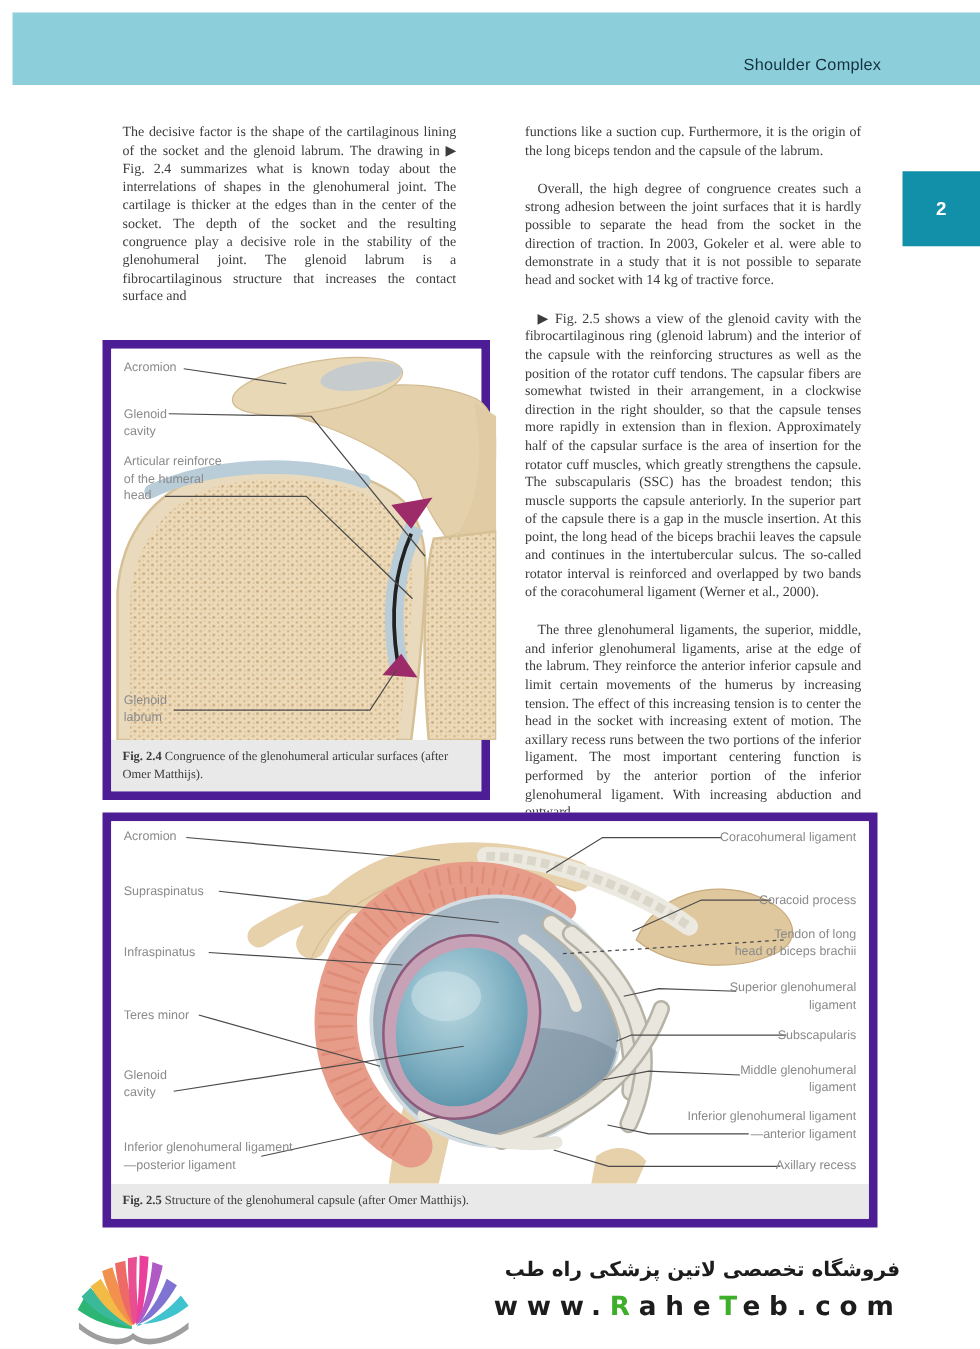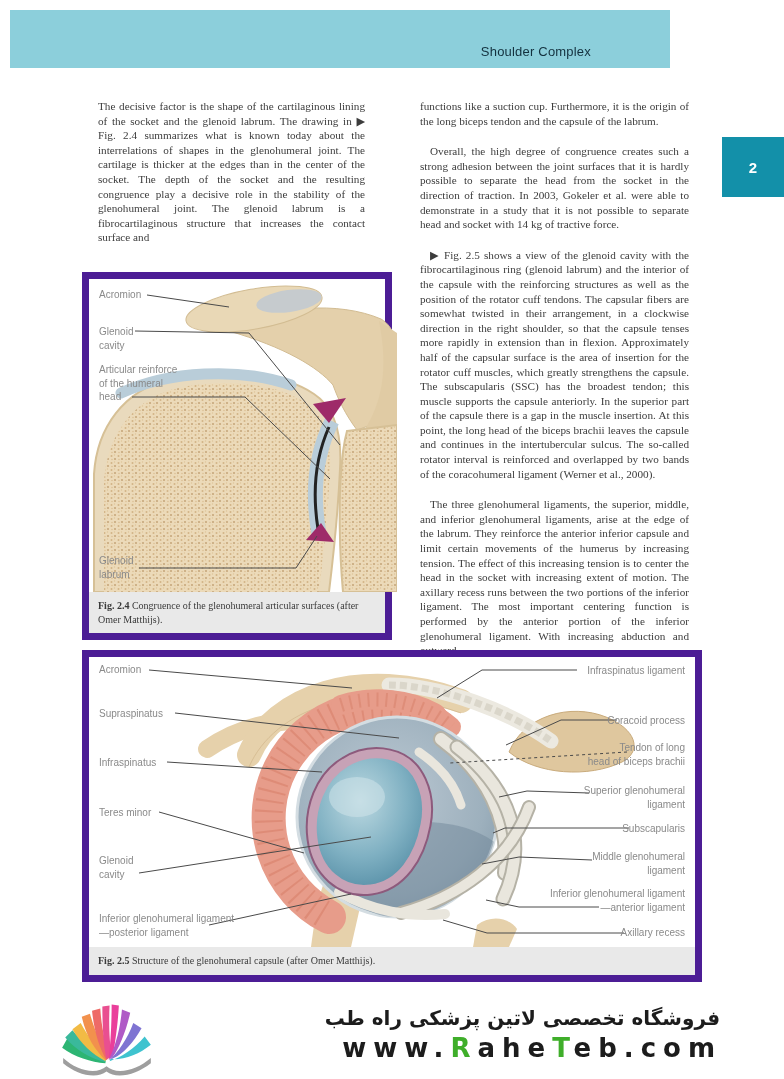--- a/index.html
+++ b/index.html
@@ -6,7 +6,7 @@
   .page{position:relative;width:784px;height:1079px;background:#ffffff;overflow:hidden;
         font-family:"Liberation Serif", serif;}
   
-  .header-bar{position:absolute;left:10px;top:10px;width:660px;height:58px;background:#8ccfdb;}
+  .header-bar{position:absolute;left:10px;top:10px;width:774px;height:58px;background:#8ccfdb;}
   .header-title{position:absolute;right:79px;bottom:9px;font-family:"Liberation Sans",sans-serif;
         font-size:13px;color:#13313e;letter-spacing:.2px;}
   .chapter-tab{position:absolute;left:722px;top:137px;width:62px;height:60px;background:#1390a9;

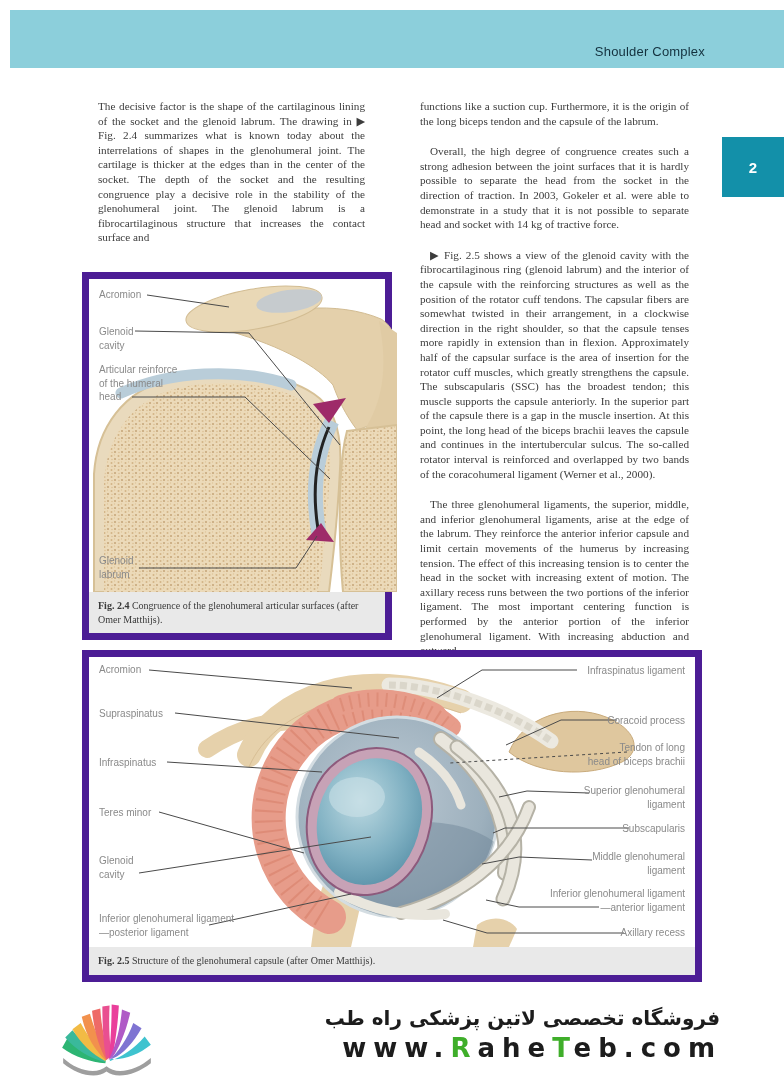--- a/index.html
+++ b/index.html
@@ -198,7 +198,7 @@
       <div class="fig-label" style="left:10px;top:255px">Inferior glenohumeral ligament
 —posterior ligament</div>
 
-      <div class="fig-label r" style="right:10px;top:7px">Infraspinatus ligament</div>
+      <div class="fig-label r" style="right:10px;top:7px">Coracohumeral ligament</div>
       <div class="fig-label r" style="right:10px;top:57px">Coracoid process</div>
       <div class="fig-label r" style="right:10px;top:84px">Tendon of long
 head of biceps brachii</div>

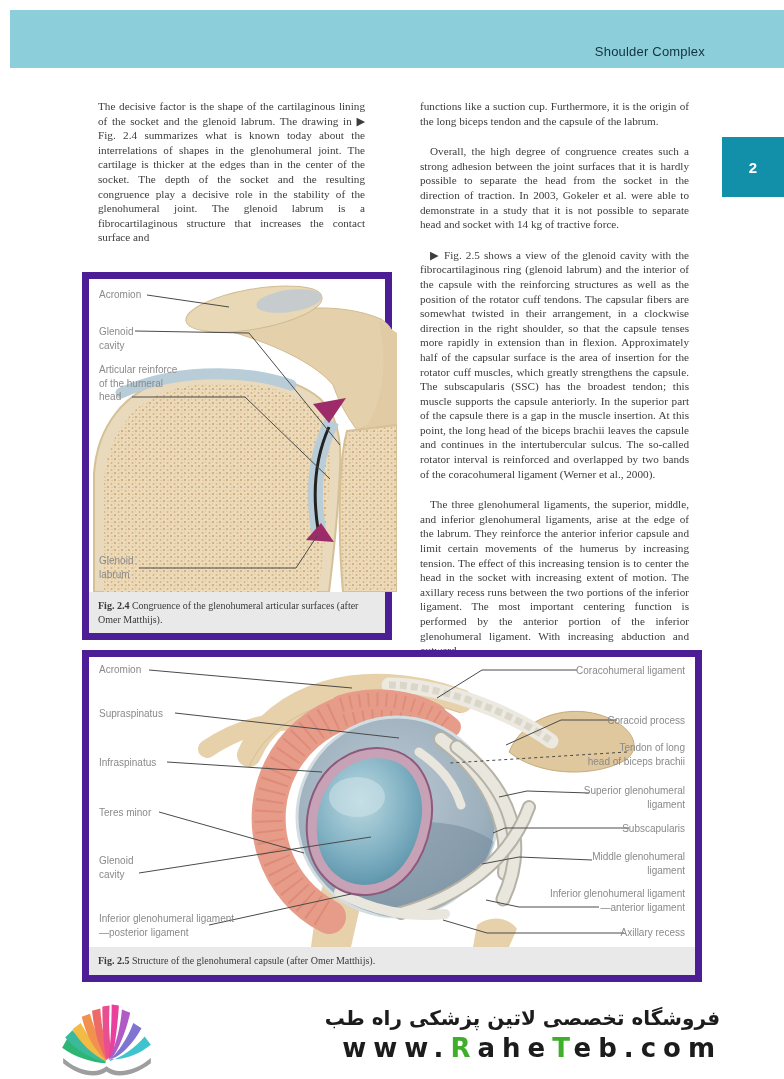--- a/index.html
+++ b/index.html
@@ -34,7 +34,7 @@
   svg.illus{position:absolute;left:0;top:0;}
   
   .footer-fa{position:absolute;right:64px;top:1006px;text-align:right;direction:rtl;
-        font-family:"DejaVu Sans",sans-serif;font-weight:bold;font-size:20px;color:#1c1c1c;}
+        font-family:"DejaVu Sans",sans-serif;font-weight:bold;font-size:16px;color:#1c1c1c;}
   .footer-url{position:absolute;right:62px;top:1033px;font-family:"DejaVu Sans",sans-serif;
         font-weight:bold;font-size:26px;letter-spacing:7px;color:#1c1c1c;white-space:nowrap;}
   .footer-logo{position:absolute;left:58px;top:1000px;}

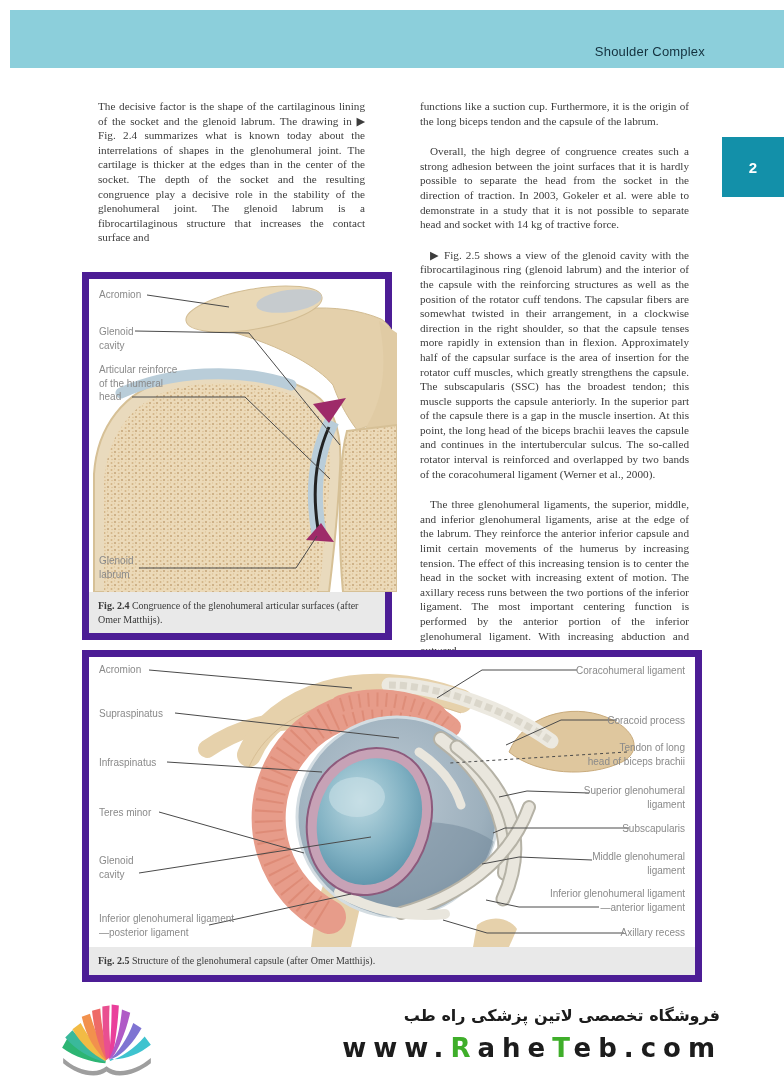--- a/index.html
+++ b/index.html
@@ -36,7 +36,7 @@
   .footer-fa{position:absolute;right:64px;top:1006px;text-align:right;direction:rtl;
         font-family:"DejaVu Sans",sans-serif;font-weight:bold;font-size:16px;color:#1c1c1c;}
   .footer-url{position:absolute;right:62px;top:1033px;font-family:"DejaVu Sans",sans-serif;
-        font-weight:bold;font-size:26px;letter-spacing:7px;color:#1c1c1c;white-space:nowrap;}
+        font-weight:bold;font-size:21px;letter-spacing:7px;color:#1c1c1c;white-space:nowrap;}
   .footer-logo{position:absolute;left:58px;top:1000px;}
 </style>
 </head>

